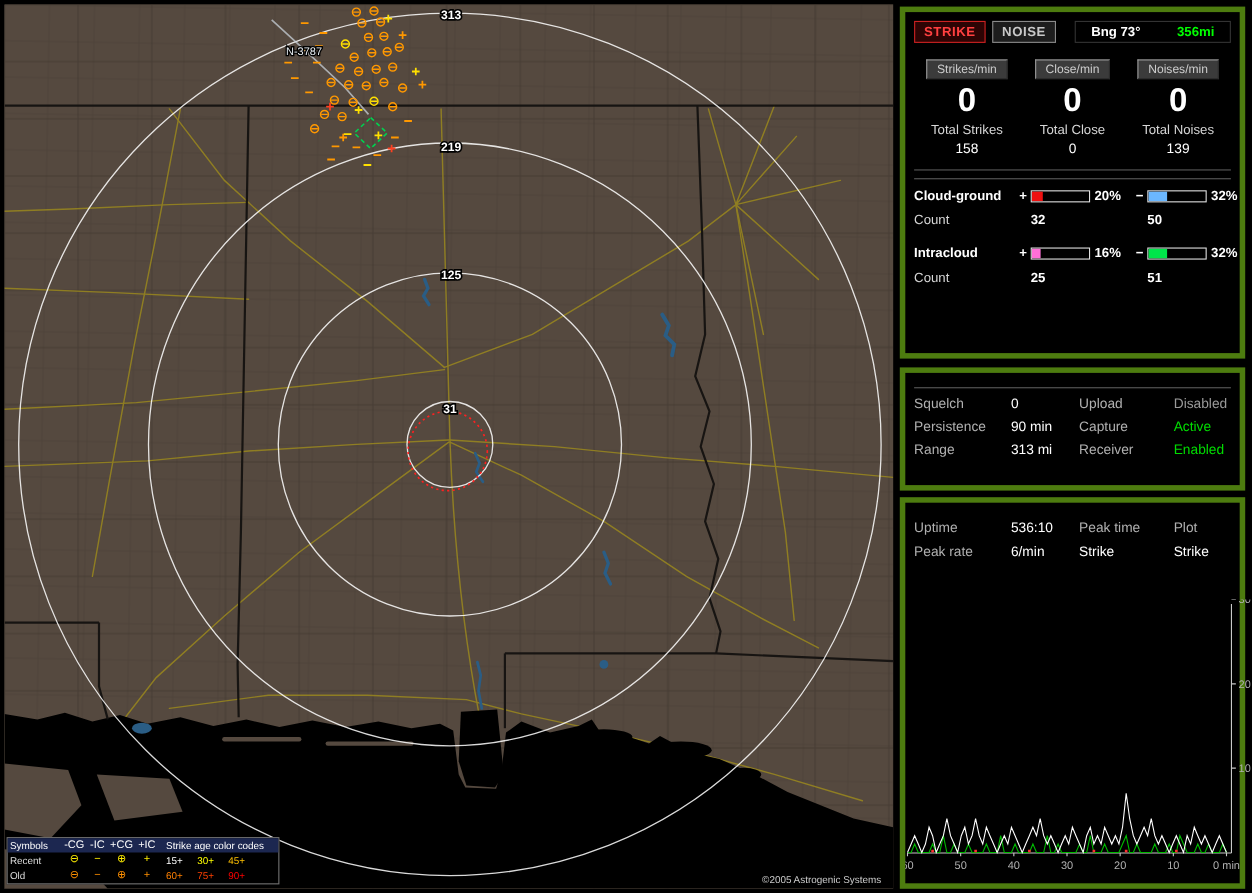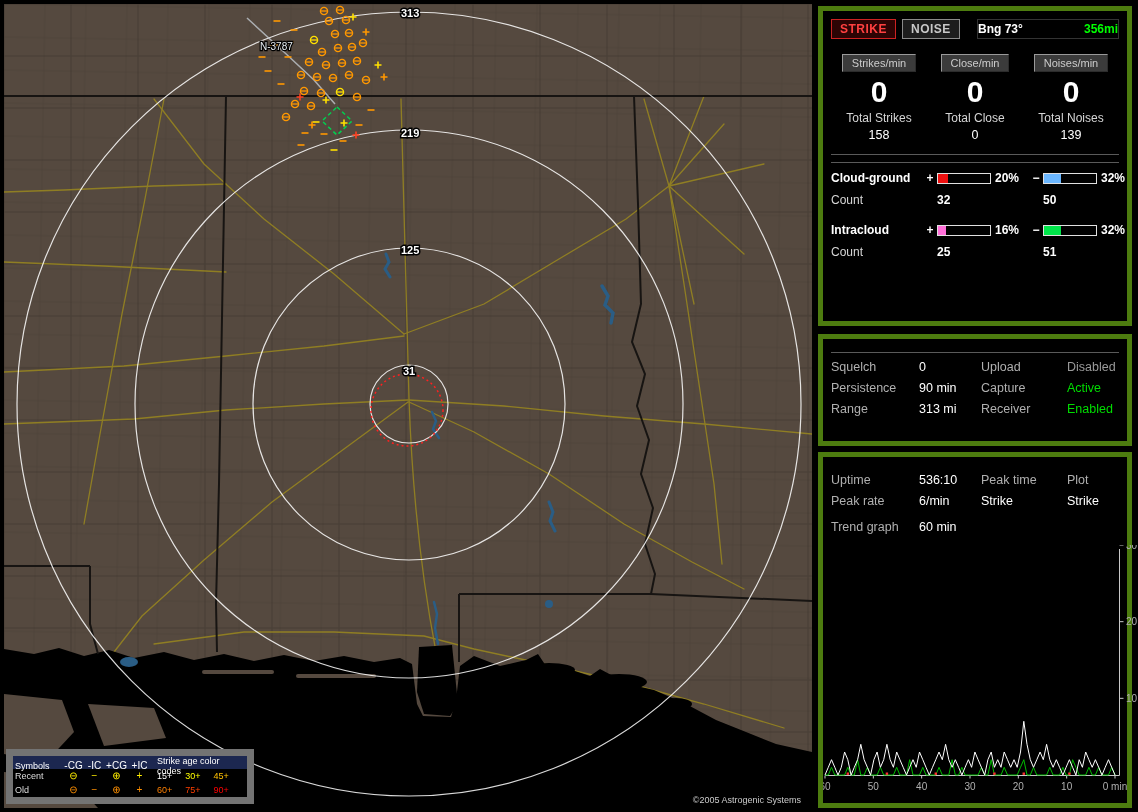--- a/index.html
+++ b/index.html
@@ -33,7 +33,7 @@
   .btn{font-size:12px;font-weight:bold;padding:2px 8px;letter-spacing:.5px;cursor:pointer}
   .btn-strike{background:#2d0404;border:1px solid #c22;color:#ff4040}
   .btn-noise{background:#1d1d1d;border:1px solid #8a8a8a;color:#c8c8c8}
-  .bng{margin-left:auto;width:142px;display:flex;justify-content:space-between;background:#000;border:1px solid #333;padding:2px 0;font-size:12px;font-weight:bold}
+  .bng{margin-left:auto;width:142px;display:flex;justify-content:space-between;background:#000;border:1px solid #333;padding:2px 14px;font-size:12px;font-weight:bold}
   .bng .b-label{color:#fff}
   .bng .b-dist{color:#00ff00}
 

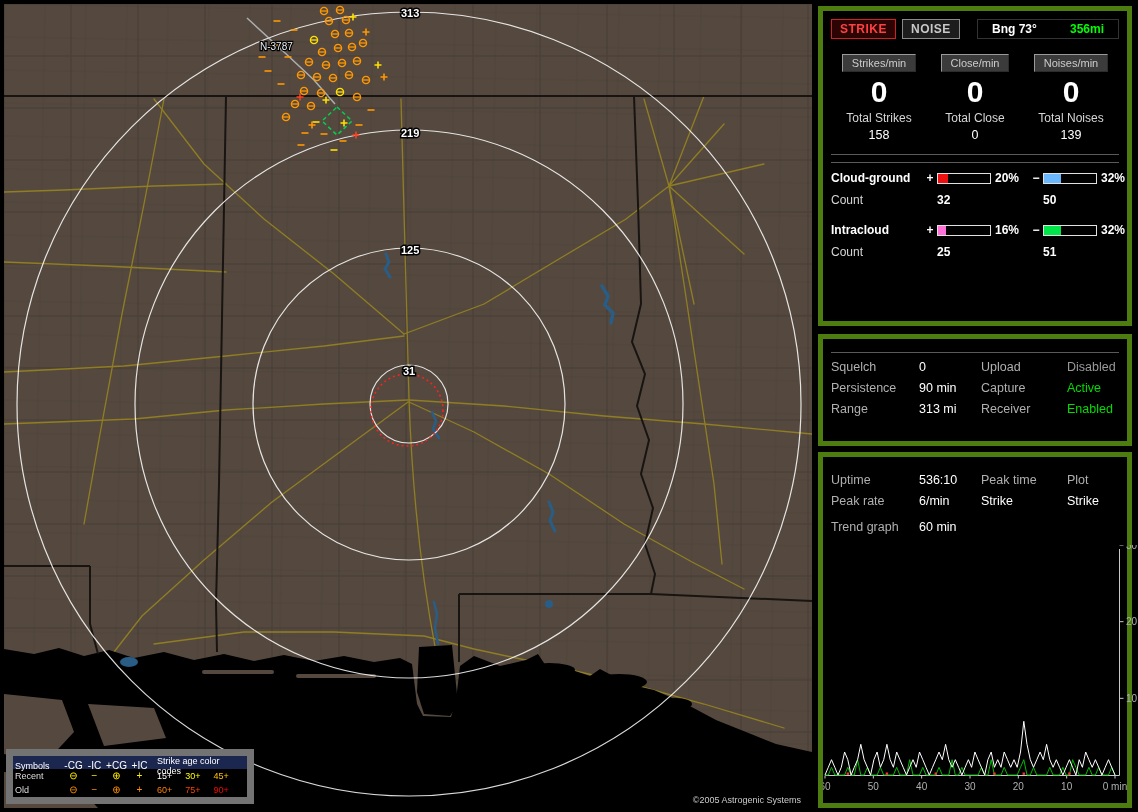--- a/index.html
+++ b/index.html
@@ -480,12 +480,6 @@
         <span class="val">6/min</span>
         <span class="val">Strike</span>
         <span class="val">Strike</span>
-      </div>
-      <div class="grid4" style="margin-top:12px">
-        <span class="lbl">Trend graph</span>
-        <span class="val">60 min</span>
-        <span></span>
-          <span></span>
       </div>
       <div class="trend-wrap">
         <svg id="trend-svg" viewBox="0 0 314 252" width="314" height="252">

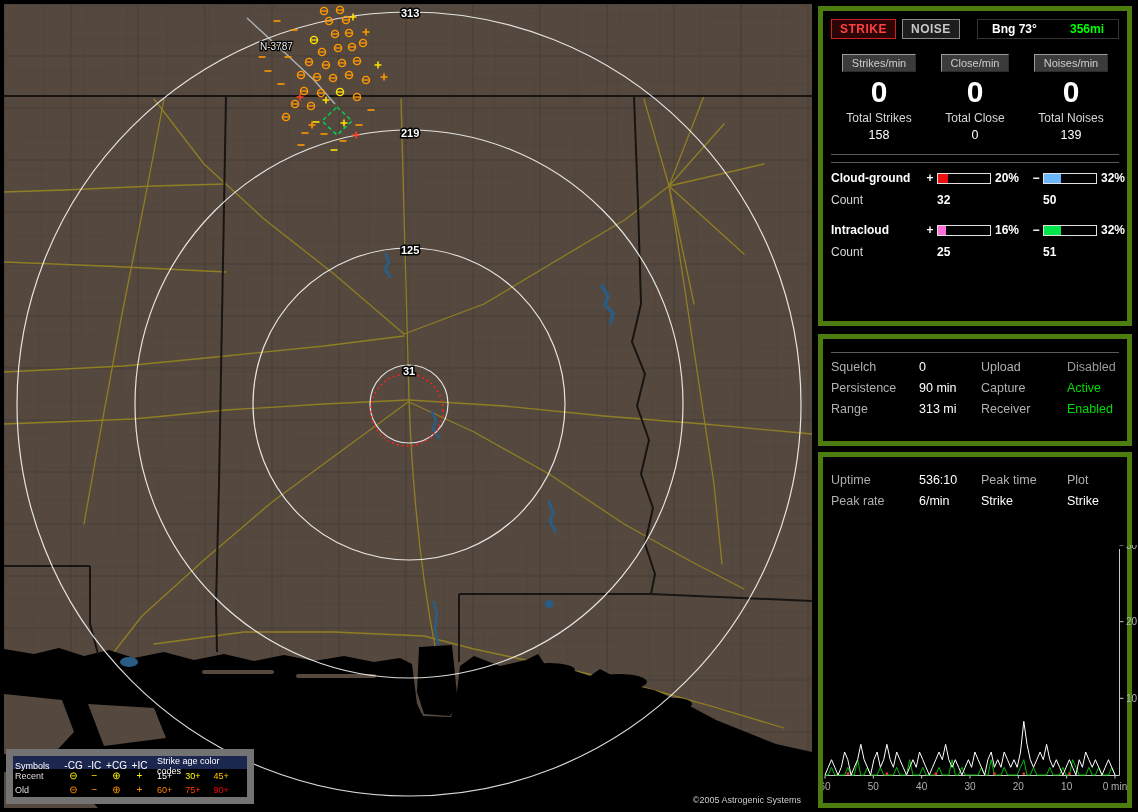--- a/index.html
+++ b/index.html
@@ -14,7 +14,7 @@
   .cell-label{font-size:10px;fill:#e8eef2;stroke:#000;stroke-width:2.5px;paint-order:stroke;font-family:"Liberation Sans",sans-serif}
 
   
-  .legend{position:absolute;left:2px;bottom:4px;width:248px;background:#000;border:7px solid #737373;font-size:9px;color:#ddd}
+  .legend{position:absolute;left:2px;bottom:4px;width:248px;background:#000;border:1px solid #737373;font-size:9px;color:#ddd}
   .legend-row{display:grid;grid-template-columns:48px 21px 21px 23px 23px 1fr;align-items:center;height:14px;padding:0 2px}
   .legend-row.hdr{background:#1c2750;height:13px;color:#fff}
   .legend .sym{text-align:center;font-size:10px;line-height:10px}

